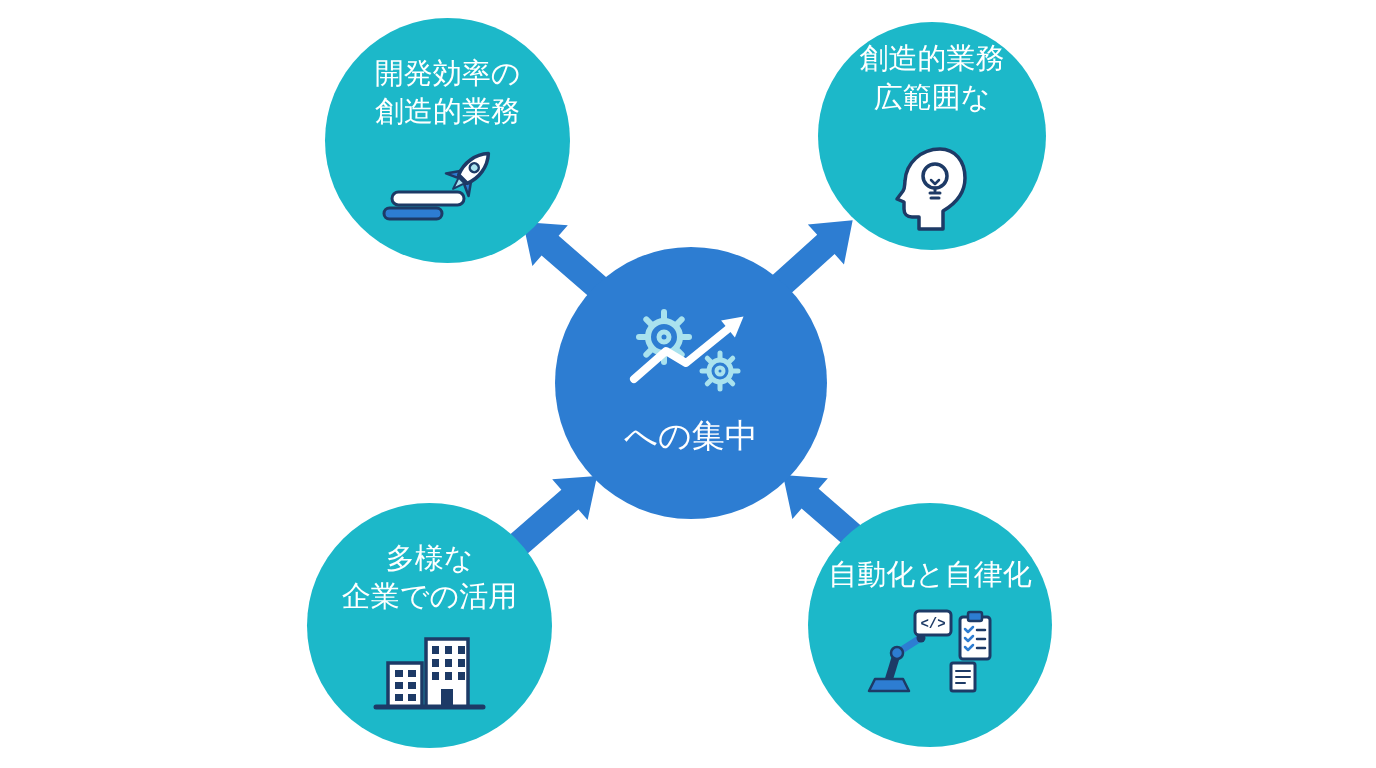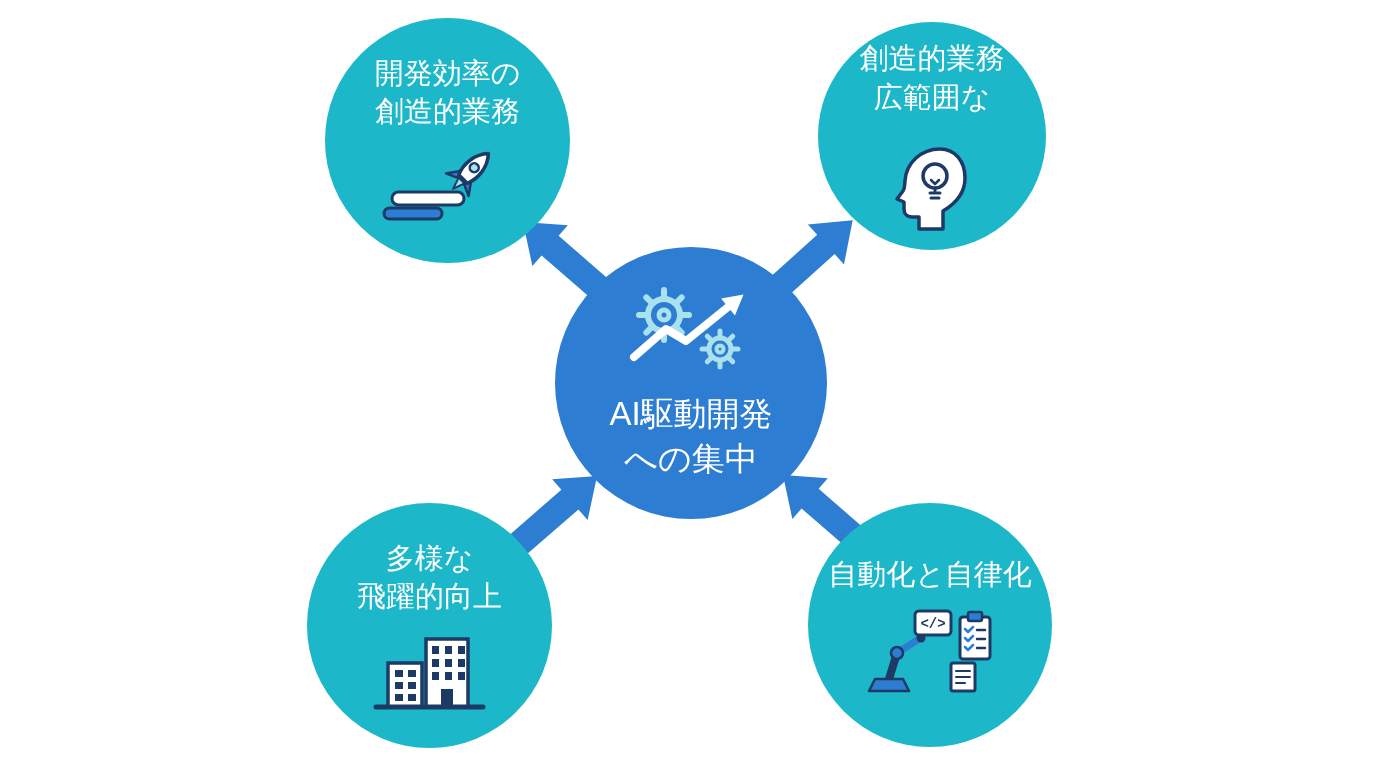--- a/index.html
+++ b/index.html
@@ -117,7 +117,6 @@
       <polygon points="0,-11 20,0 0,11" transform="translate(112,22) rotate(-39)" class="f-white"></polygon>
     </svg>
     <div class="label">
-      <span class="line">AI駆動開発</span>
       <span class="line">への集中</span>
     </div>
   </div>

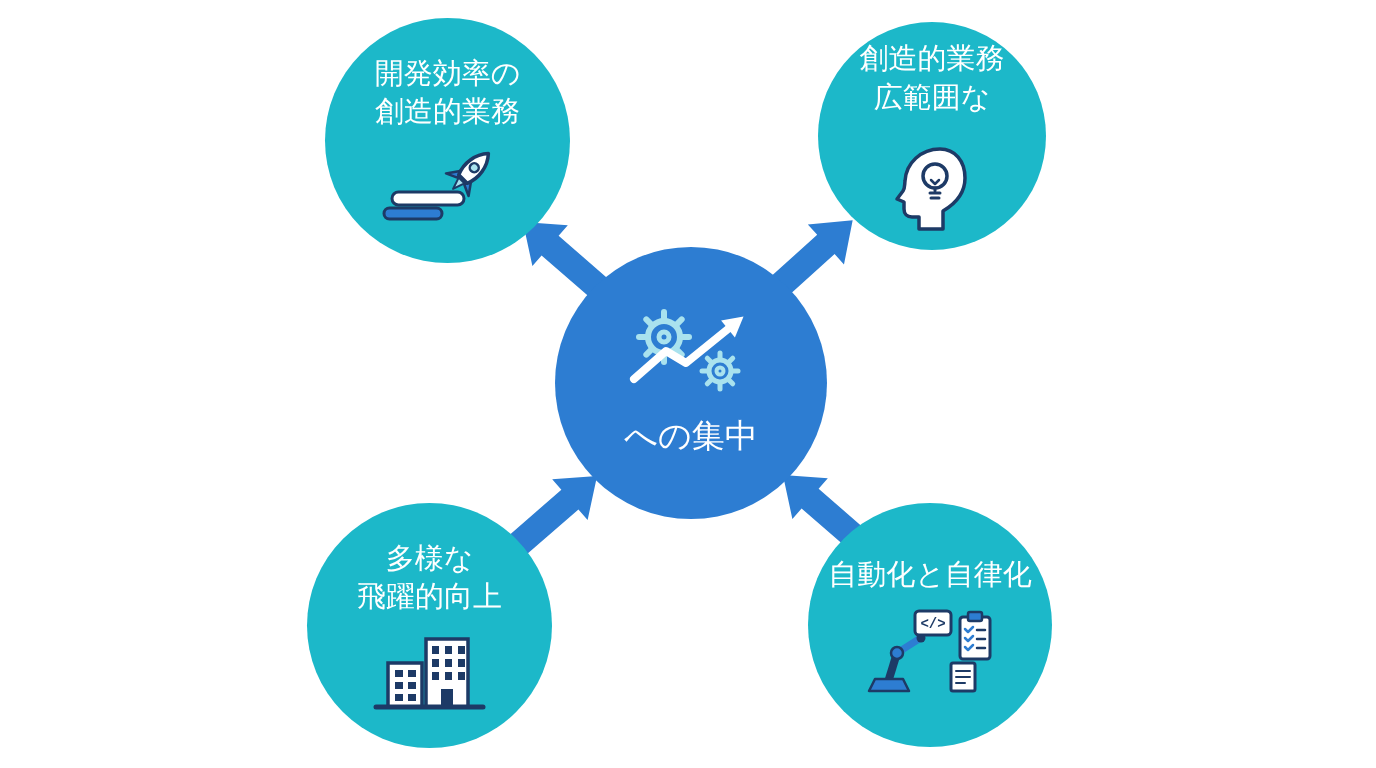--- a/index.html
+++ b/index.html
@@ -124,7 +124,7 @@
   <div class="node teal satellite" style="left:307px; top:503px; width:245px; height:245px;">
     <div class="label">
       <span class="line">多様な</span>
-      <span class="line">飛躍的向上</span>
+      <span class="line">企業での活用</span>
     </div>
     <svg width="115" height="85" viewBox="0 0 115 85">
       <rect x="16" y="36" width="34" height="44" class="f-white st-navy" stroke-width="3.5"></rect>

